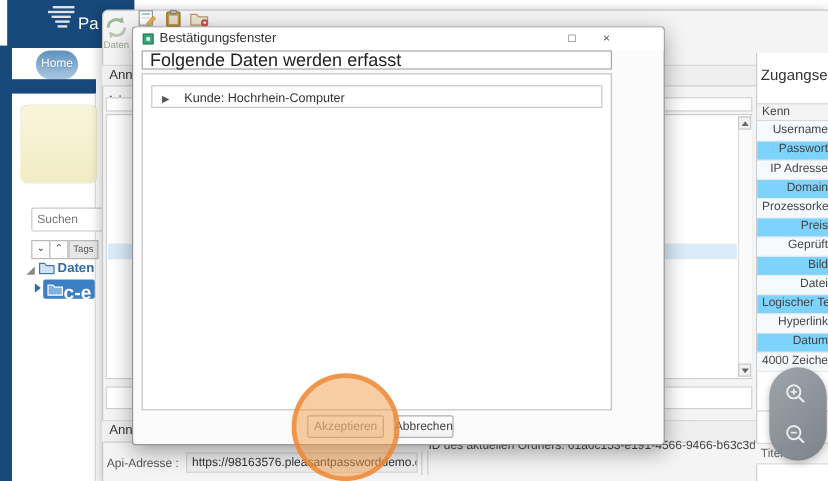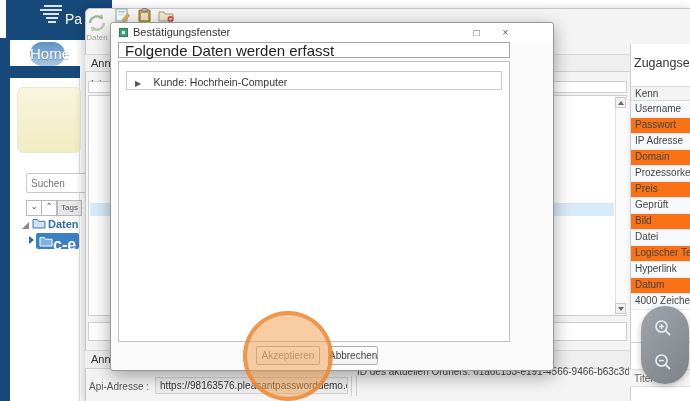--- a/index.html
+++ b/index.html
@@ -18,7 +18,7 @@
   .logo i:nth-child(5){width:8px;margin-left:8px;}
   .brand{left:59px;top:11px;color:#fff;font-size:14px;}
   .home-tab{left:30px;top:42px;width:35px;height:24px;border-radius:12px;
-    background:linear-gradient(#5e91bf,#a9c8e2);color:#fff;font-size:15px;
+    background:linear-gradient(#5e91bf,#a9c8e2);color:#fff;font-size:10px;
     text-align:center;line-height:24px;text-shadow:0 1px 1px rgba(0,0,0,.25);cursor:pointer;}
   .nav-band{left:0;top:66px;width:80px;height:15px;background:#17497b;}
   .side-panel{left:10px;top:78px;width:69px;height:323px;background:#fff;border-right:1px solid #e2e2e2;}

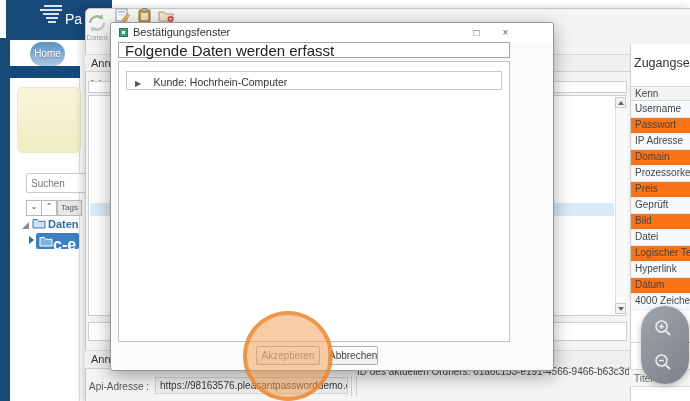--- a/index.html
+++ b/index.html
@@ -92,7 +92,7 @@
   .rp-title{left:634px;top:56px;width:56px;font-size:12.5px;color:#333;white-space:nowrap;overflow:hidden;z-index:13;}
   .rp-head{left:631px;top:86px;width:59px;height:15px;background:#f3f3f3;border-top:1px solid #d8d8d8;
     border-bottom:1px solid #d8d8d8;font-size:10px;color:#444;line-height:14px;padding-left:4px;box-sizing:border-box;z-index:13;}
-  .rp-rows{left:631px;top:102px;width:59px;z-index:13;}
+  .rp-rows{left:631px;top:102px;width:59px;z-index:13;text-align:right;}
   .rp-row{height:15px;line-height:14px;font-size:10px;color:#444;padding-left:4px;
     border-bottom:1px solid #ebebeb;white-space:nowrap;overflow:hidden;cursor:pointer;background:#f97316;}
   .rp-row:nth-child(odd){background:#f7fafc;}

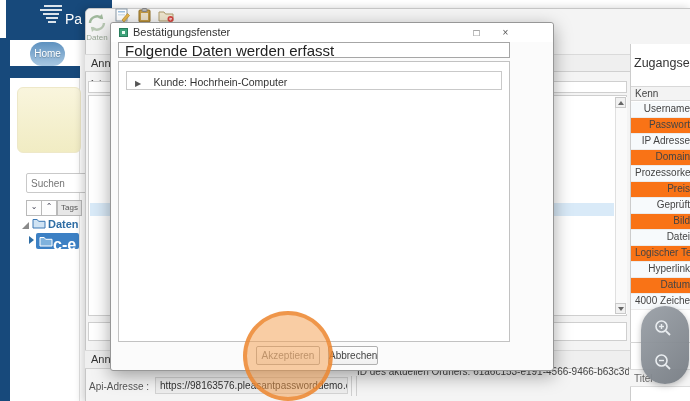--- a/index.html
+++ b/index.html
@@ -94,7 +94,7 @@
     border-bottom:1px solid #d8d8d8;font-size:10px;color:#444;line-height:14px;padding-left:4px;box-sizing:border-box;z-index:13;}
   .rp-rows{left:631px;top:102px;width:59px;z-index:13;text-align:right;}
   .rp-row{height:15px;line-height:14px;font-size:10px;color:#444;padding-left:4px;
-    border-bottom:1px solid #ebebeb;white-space:nowrap;overflow:hidden;cursor:pointer;background:#f97316;}
+    border-bottom:1px solid #ebebeb;white-space:nowrap;overflow:hidden;cursor:pointer;background:#7dd3fc;}
   .rp-row:nth-child(odd){background:#f7fafc;}
   .rp-line{left:630px;top:342px;width:60px;height:0;border-top:1px solid #d5d5d5;z-index:13;}
   .rp-titel{left:630px;top:369px;width:60px;height:18px;background:#f5f5f5;border-top:1px solid #dcdcdc;

